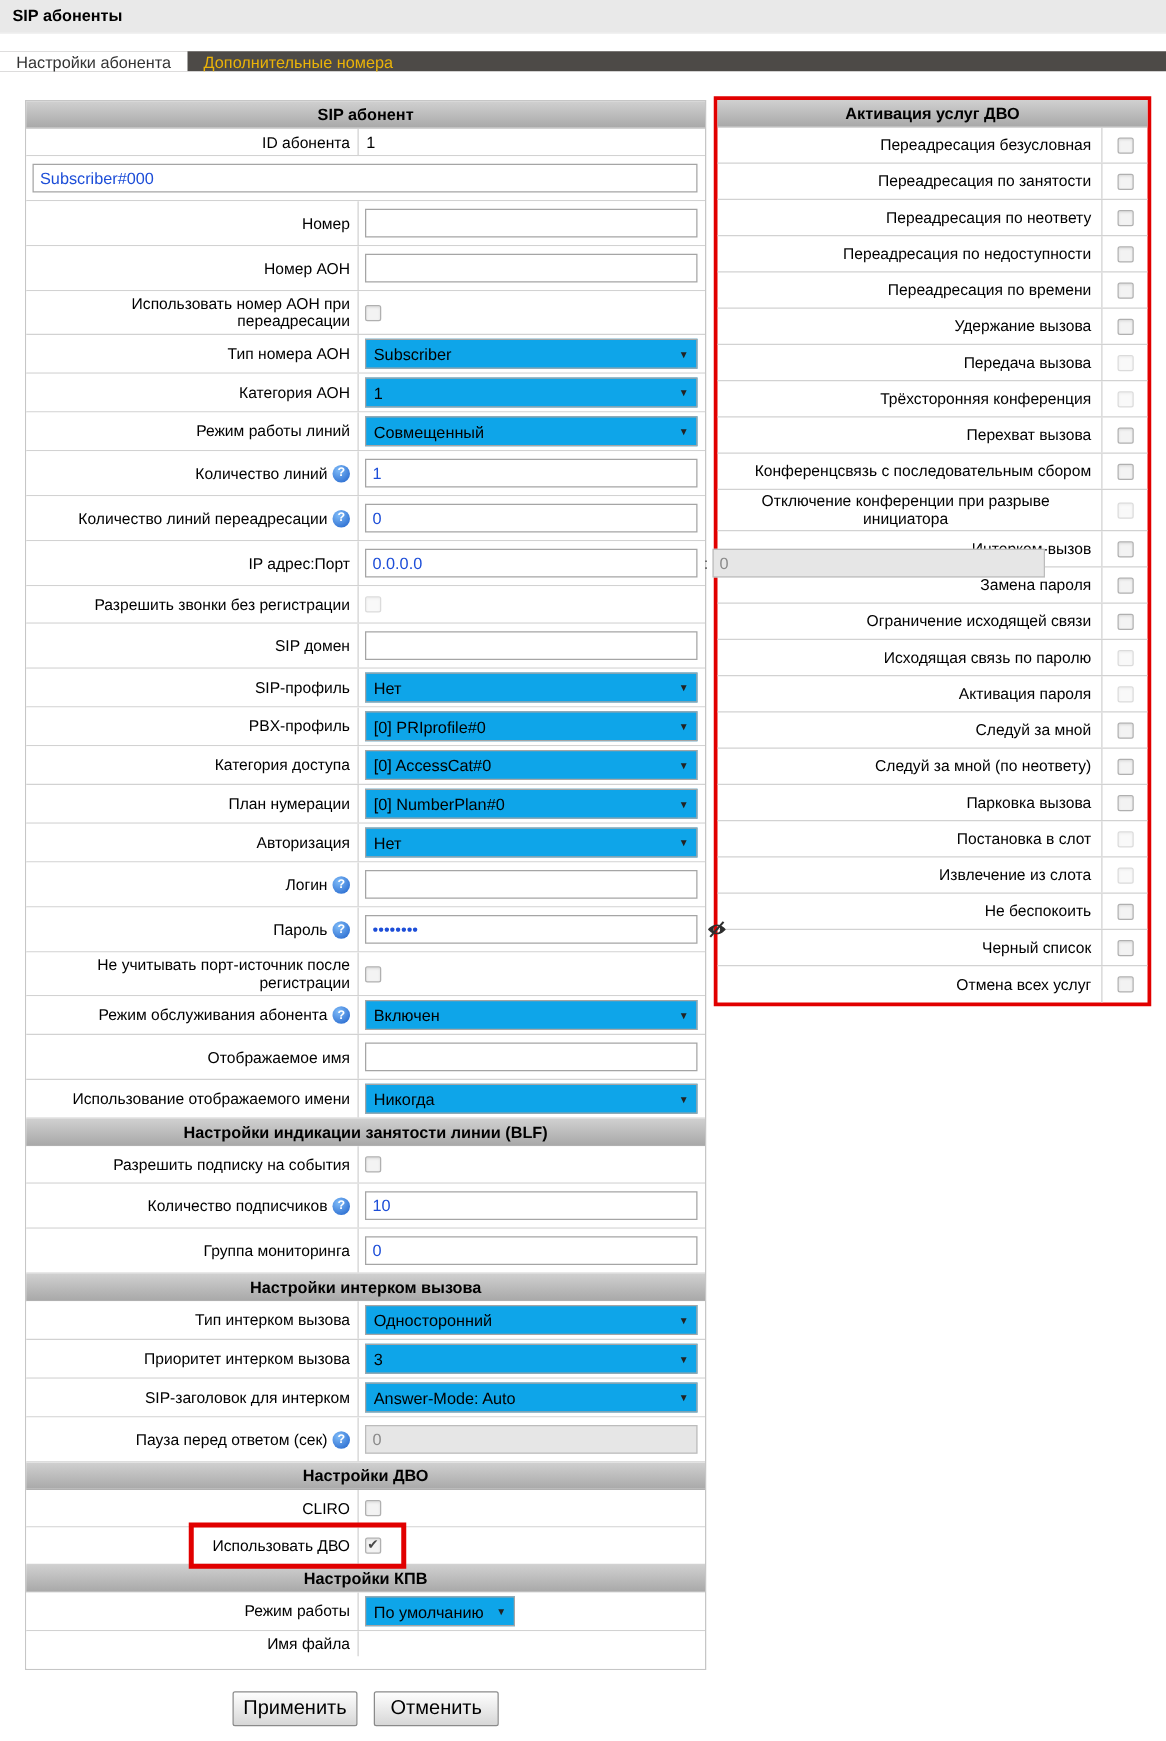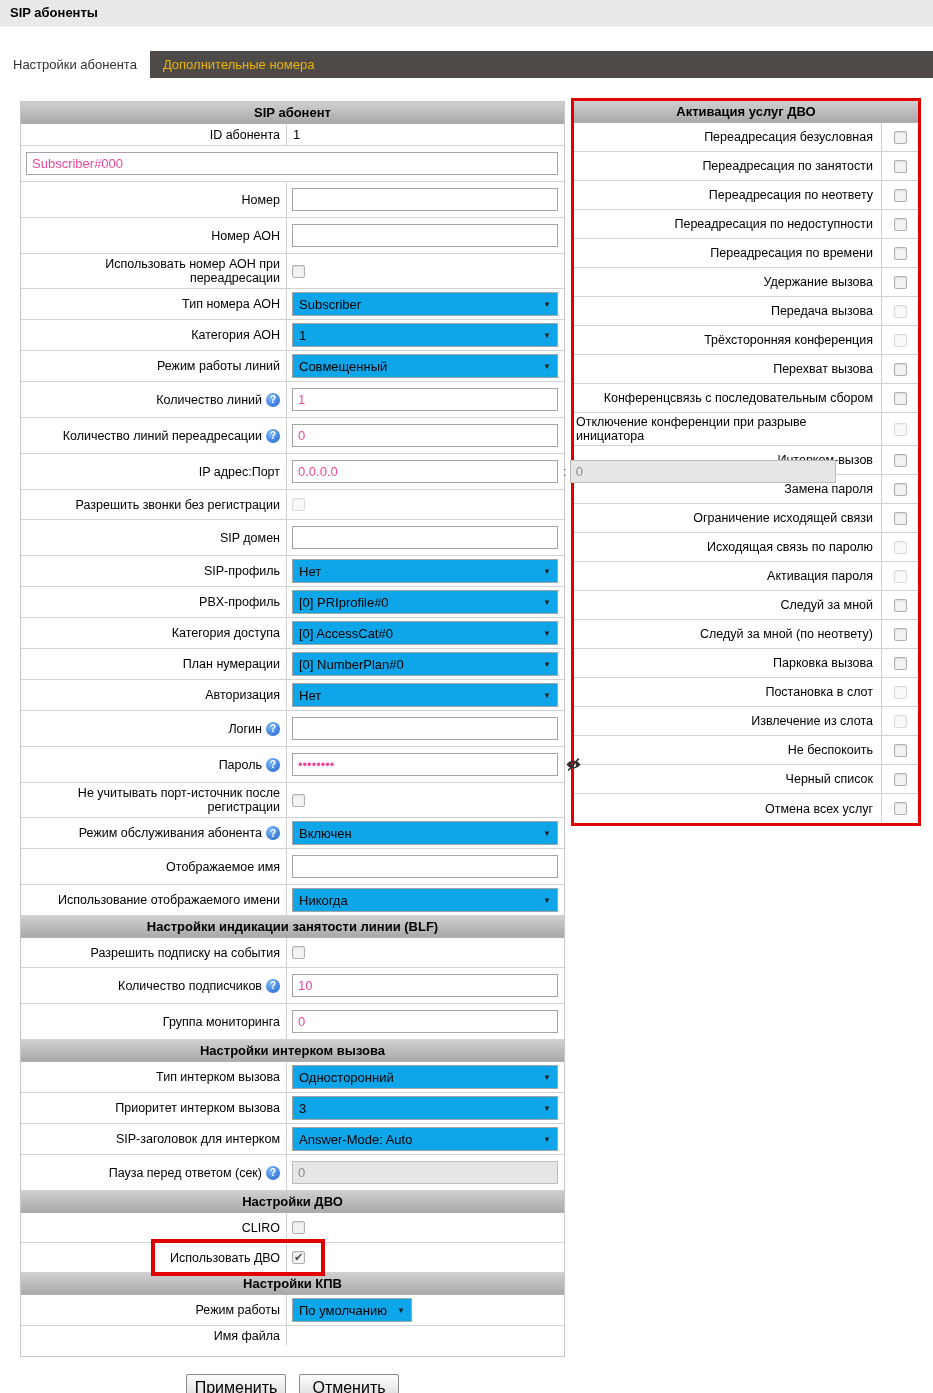--- a/index.html
+++ b/index.html
@@ -18,8 +18,8 @@
     border-bottom: 1px solid #f2f2f2;
   }
   .tabbar {
-    margin-top: 24px;
-    height: 27px;
+    margin-top: 14px;
+    height: 16px;
     background: #4d4a47;
     display: flex;
     align-items: stretch;

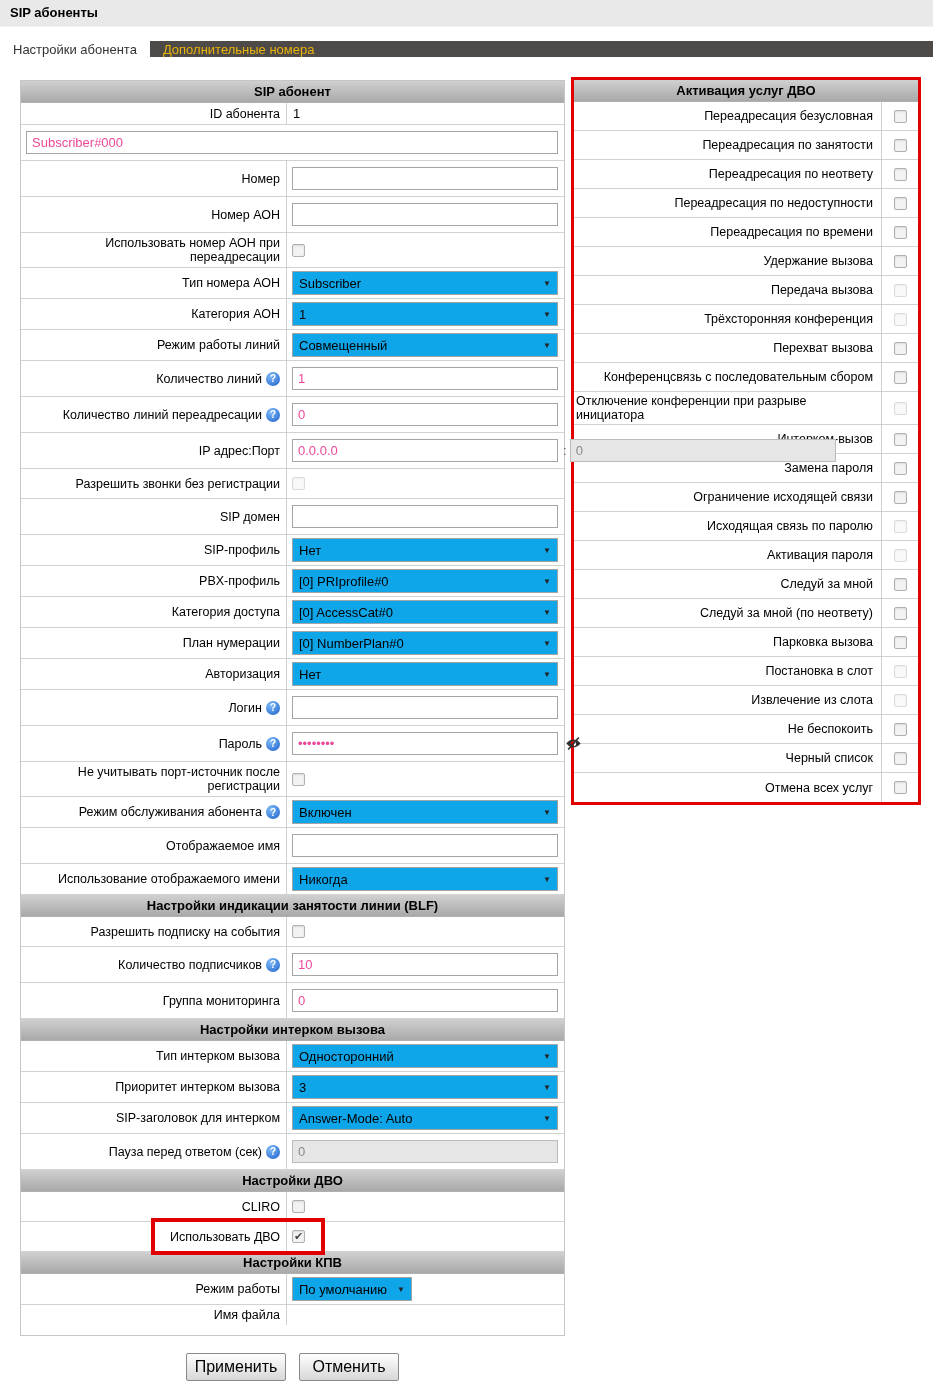--- a/index.html
+++ b/index.html
@@ -120,7 +120,7 @@
   .dvo-wrap .dvo-row:last-child { border-bottom: none; }
   .dvo-label {
     flex: 1; display: flex; align-items: center; justify-content: flex-end;
-    text-align: left; padding: 2px 8px 2px 2px;
+    text-align: center; padding: 2px 8px 2px 2px;
   }
   .dvo-check { width: 37px; flex: none; border-left: 1px solid #d2d2d2; display: flex; align-items: center; justify-content: center; }
 </style>

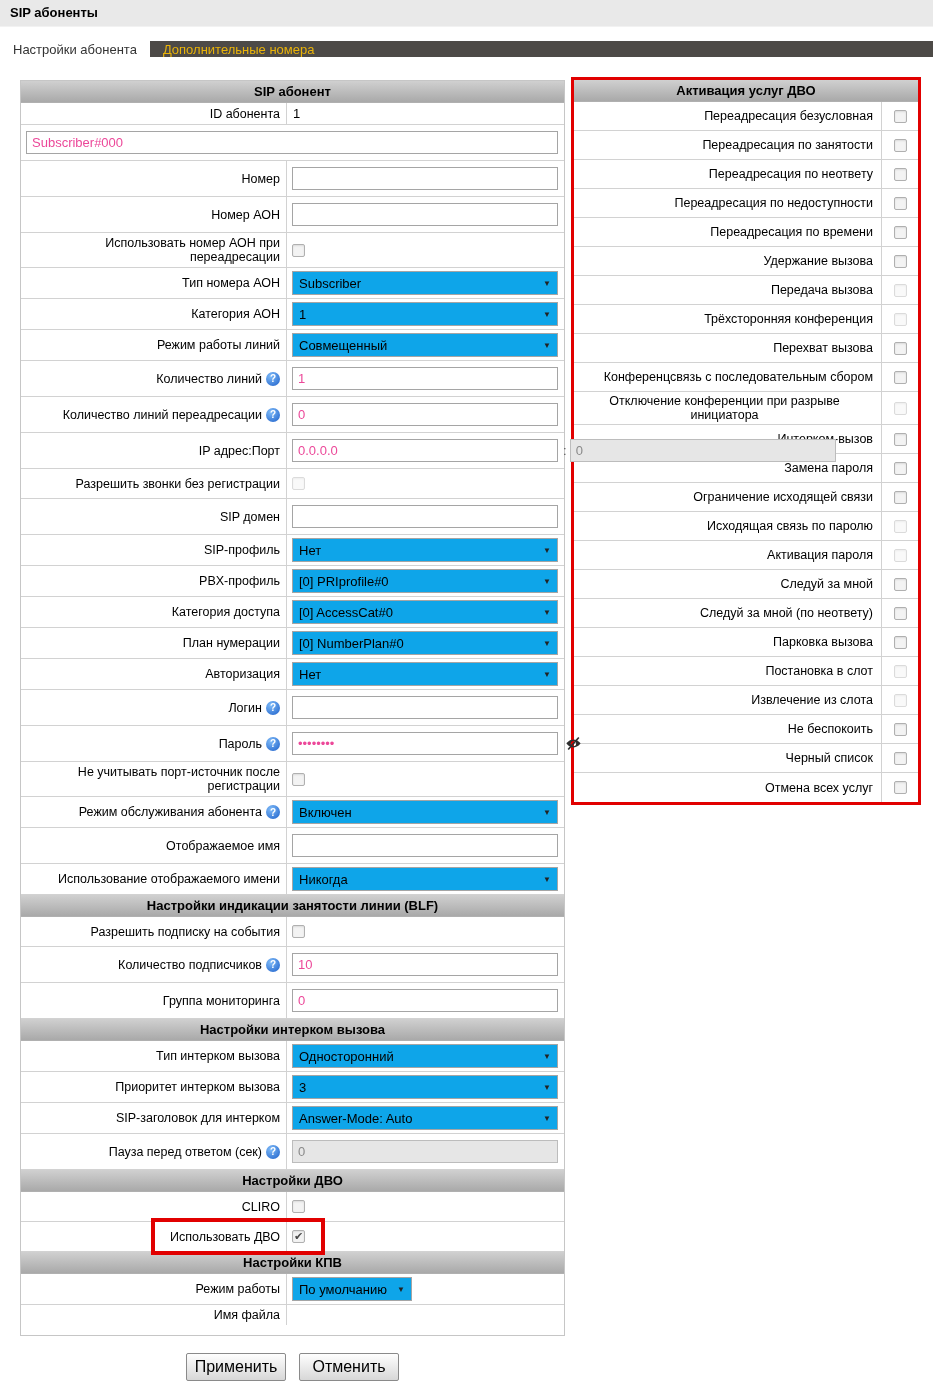--- a/index.html
+++ b/index.html
@@ -61,7 +61,7 @@
     border: 1px solid #a5a5a5;
     padding: 1px 5px;
     font-family: "Liberation Sans", sans-serif;
-    font-size: 13px; color: #ec4899; background: #fff;
+    font-size: 13px; color: #1d4ed8; background: #fff;
   }
   input.txt:disabled { background: #e6e6e6; color: #8a8a8a; border-color: #bcbcbc; }
   .pw { width: 228px; flex: none; }

